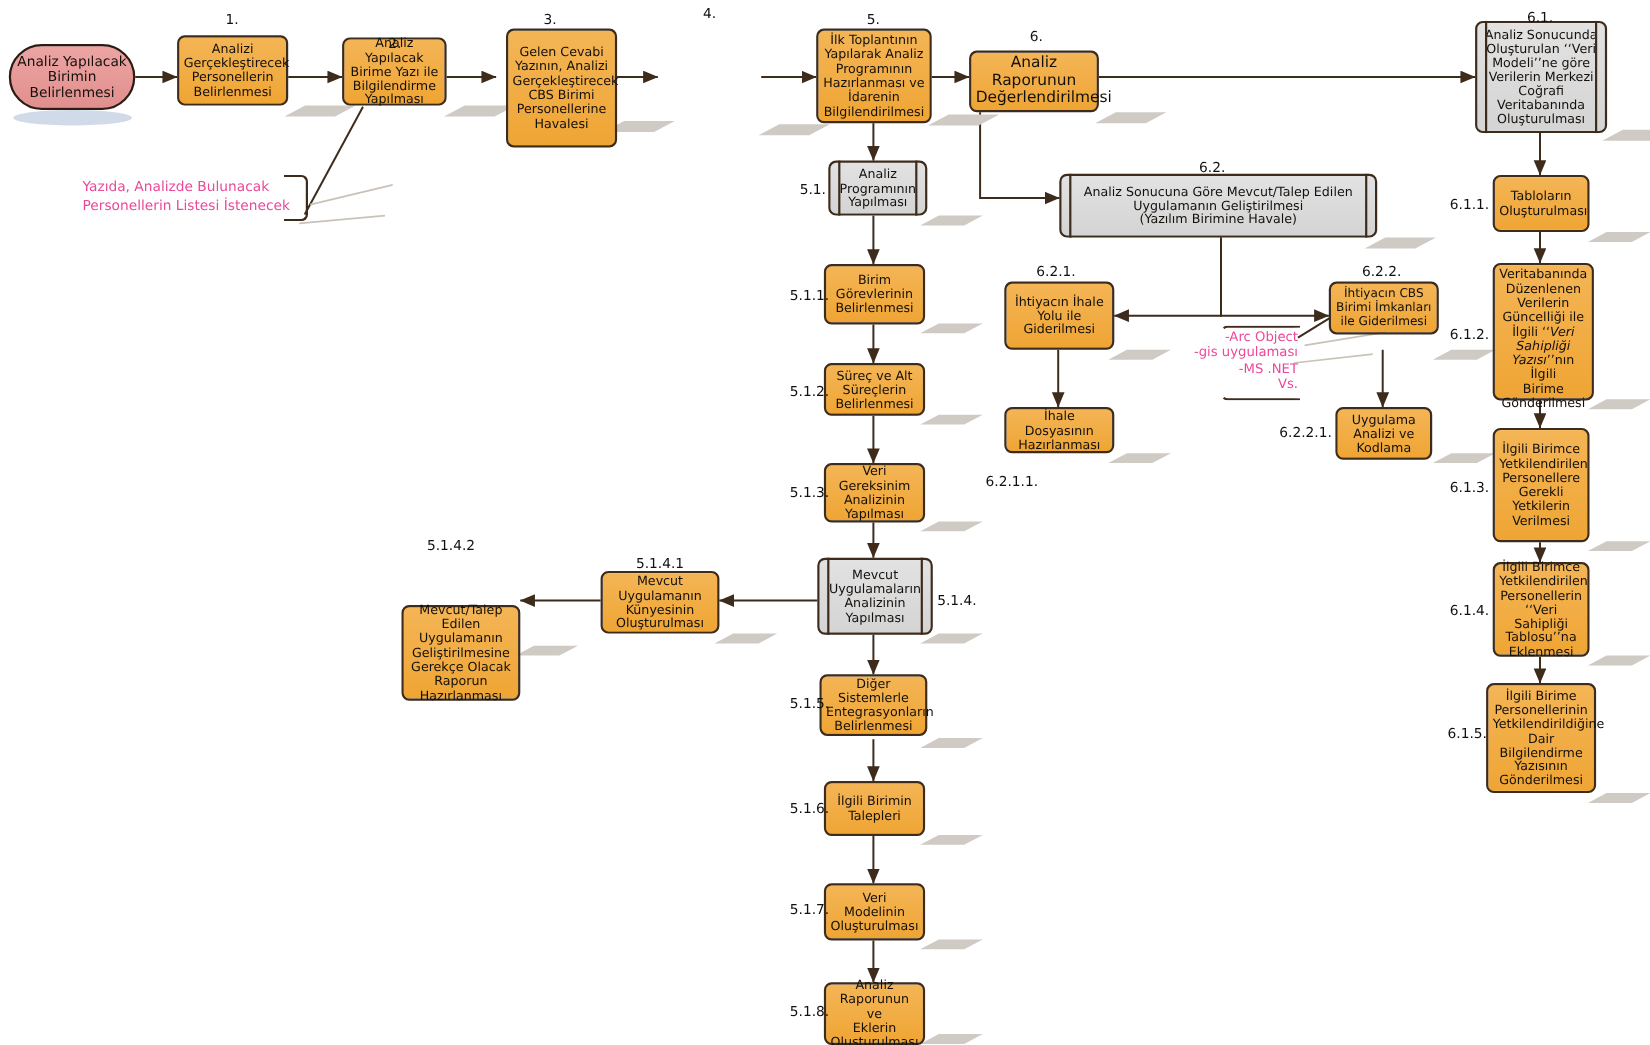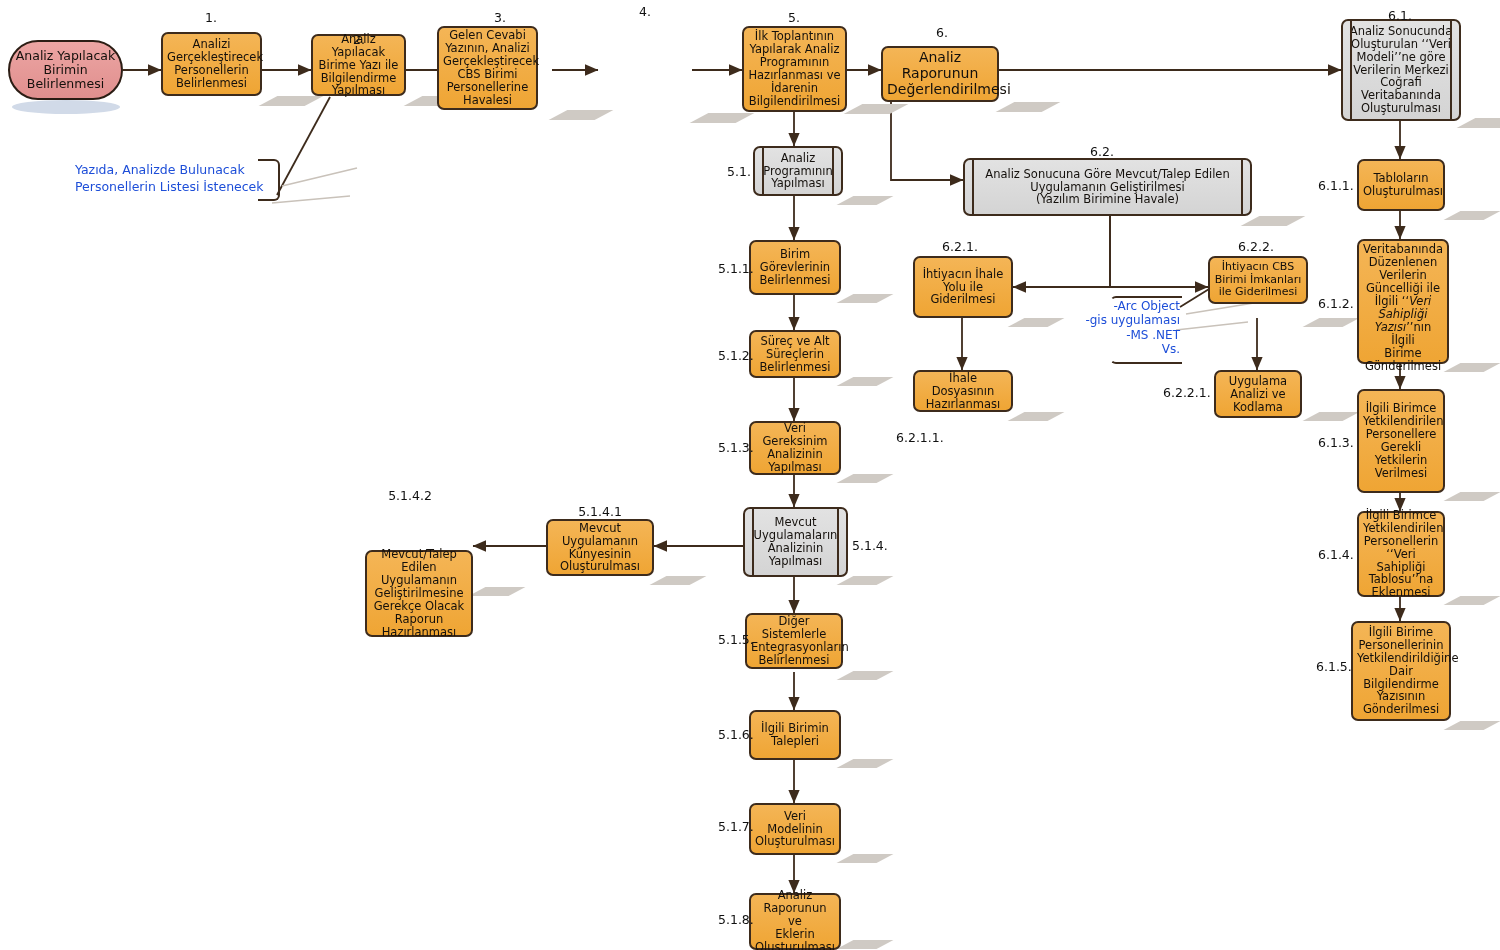--- a/index.html
+++ b/index.html
@@ -231,7 +231,7 @@
   </div>
 
   <div class="num ctr" style="left:500px;top:10px;">3.</div>
-  <div class="node proc" style="left:437px;top:26px;width:101px;height:84px;font-size:11.5px;">
+  <div class="node proc" style="left:460px;top:26px;width:101px;height:108px;font-size:11.5px;">
     <span class="txt" style="white-space: pre-line;">Gelen Cevabi
 Yazının, Analizi
 Gerçekleştirecek

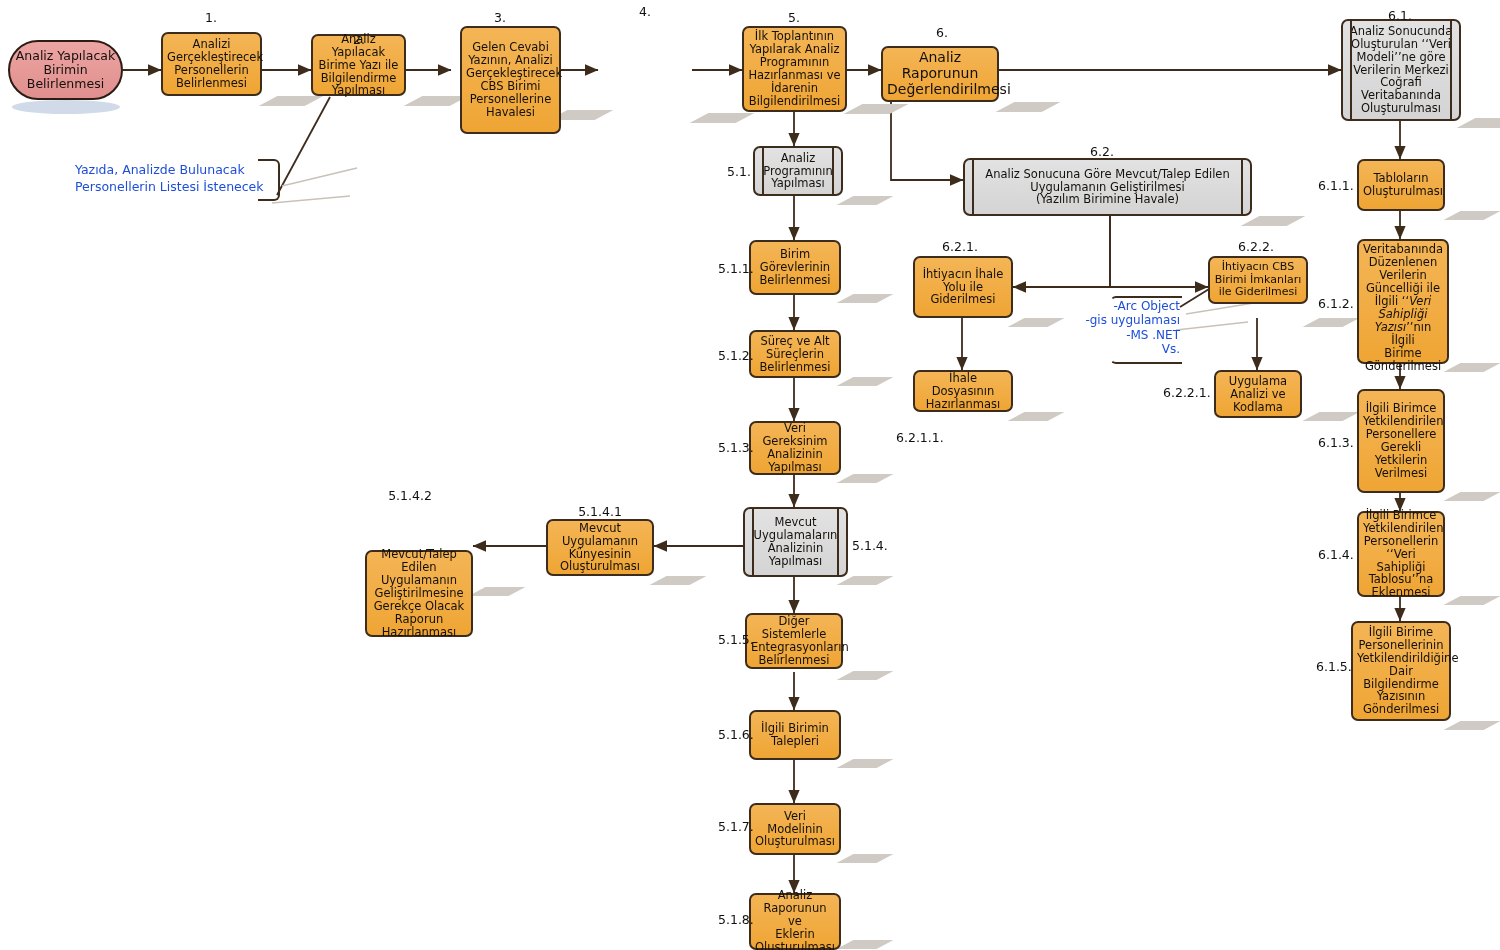--- a/index.html
+++ b/index.html
@@ -96,7 +96,7 @@
   .note-text{
     position:absolute;
     font-size:12.5px;
-    color:#1d4ed8;
+    color:#ec4899;
     line-height:1.35;
     white-space:pre-line;
     z-index:4;

